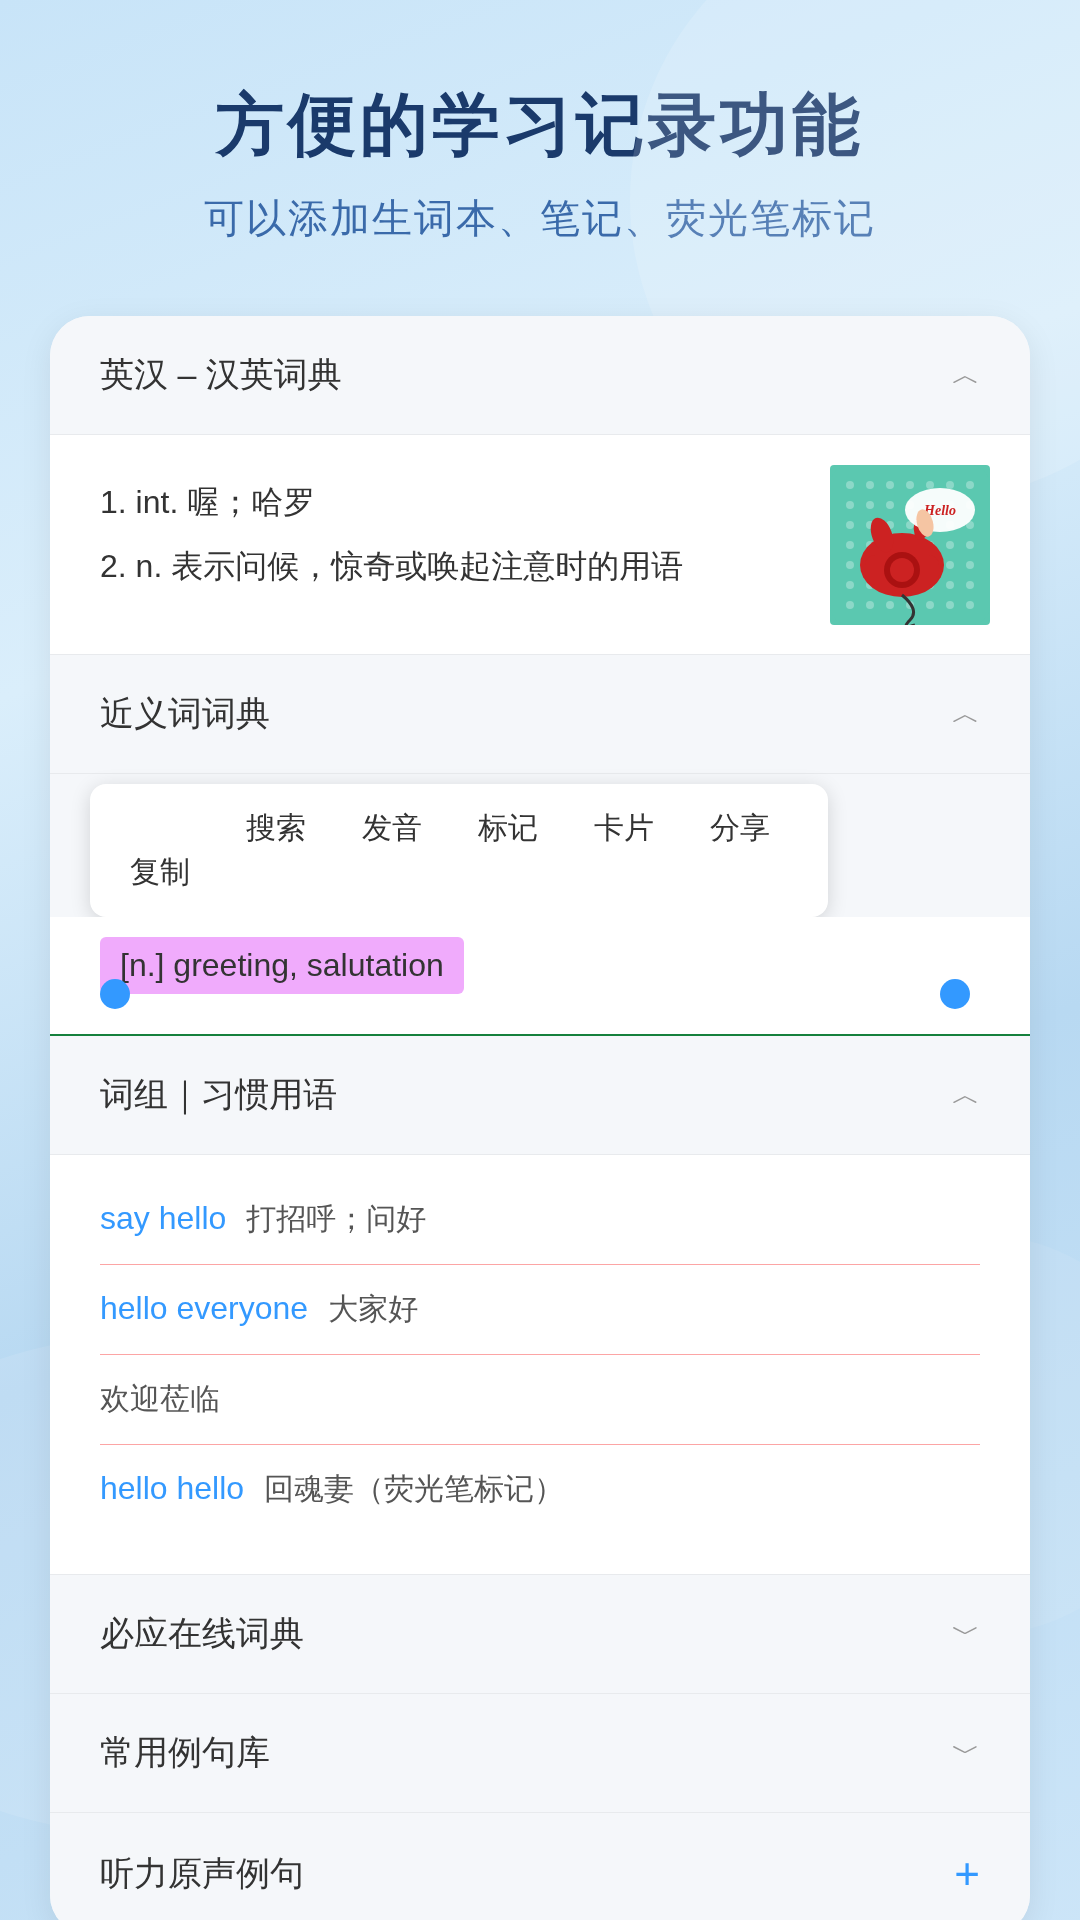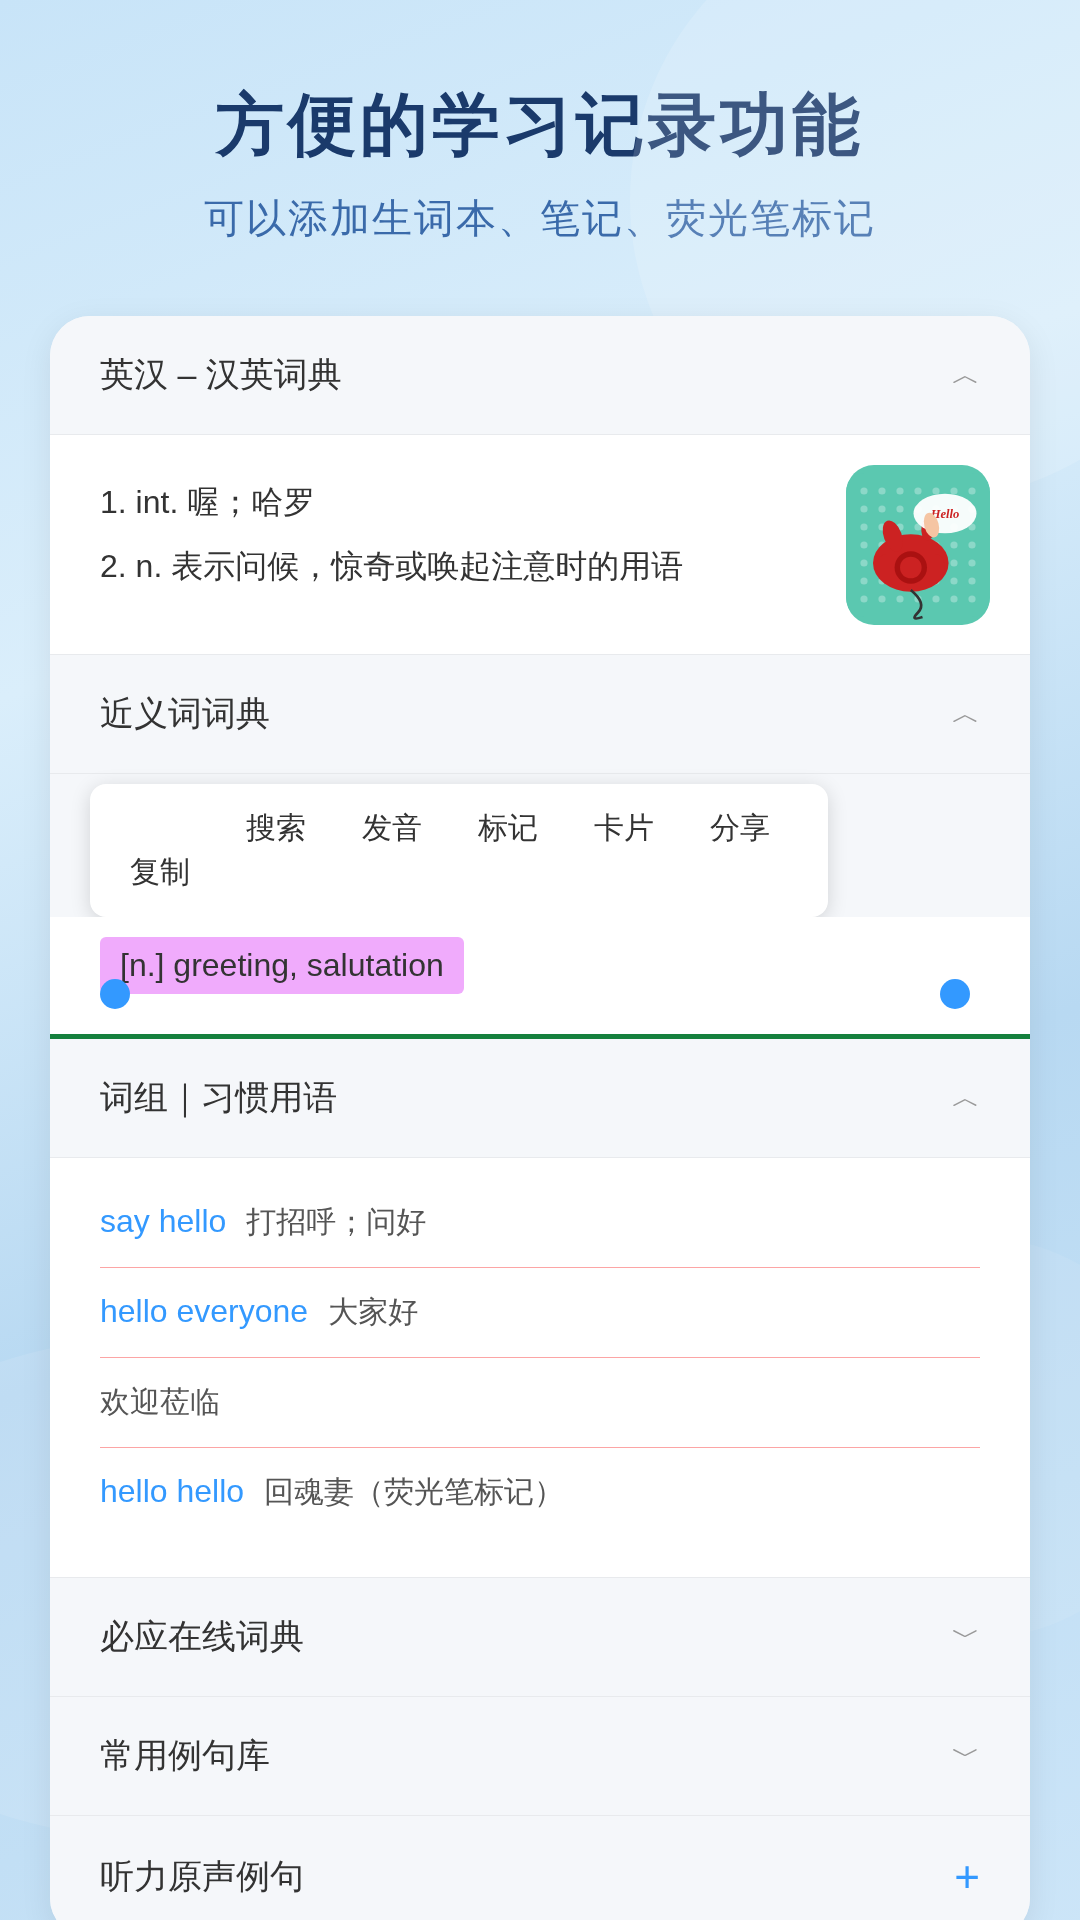--- a/index.html
+++ b/index.html
@@ -115,9 +115,9 @@
       position: absolute;
       top: 30px;
       right: 40px;
-      width: 144px;
+      width: 160px;
       height: 160px;
-      border-radius: 28px;
+      border-radius: 4px;
       background: #5bc8b0;
       overflow: hidden;
       display: flex;

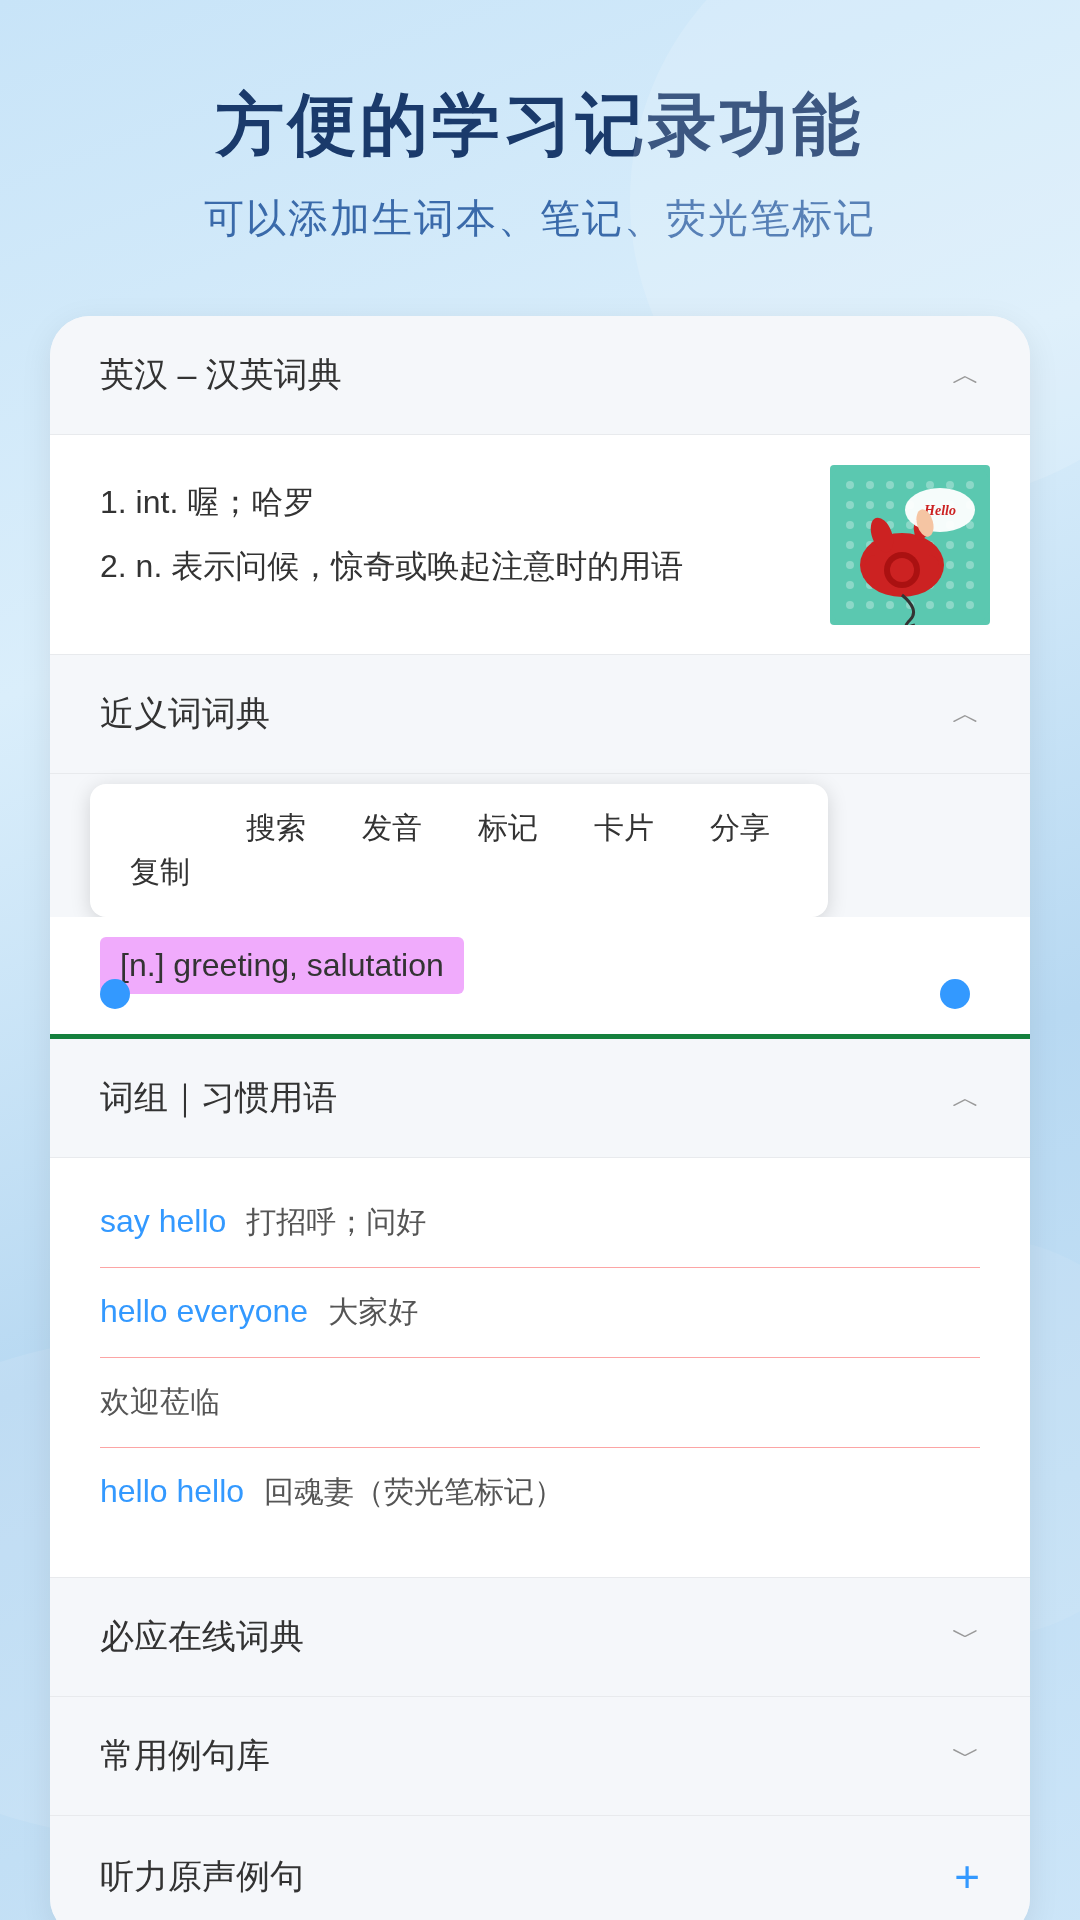--- a/index.html
+++ b/index.html
@@ -211,7 +211,7 @@
     }
 
     .phrases-section .section-header {
-      border-top: 5px solid #15803d;
+      border-top: 2px solid #15803d;
     }
 
     .phrases-content {

